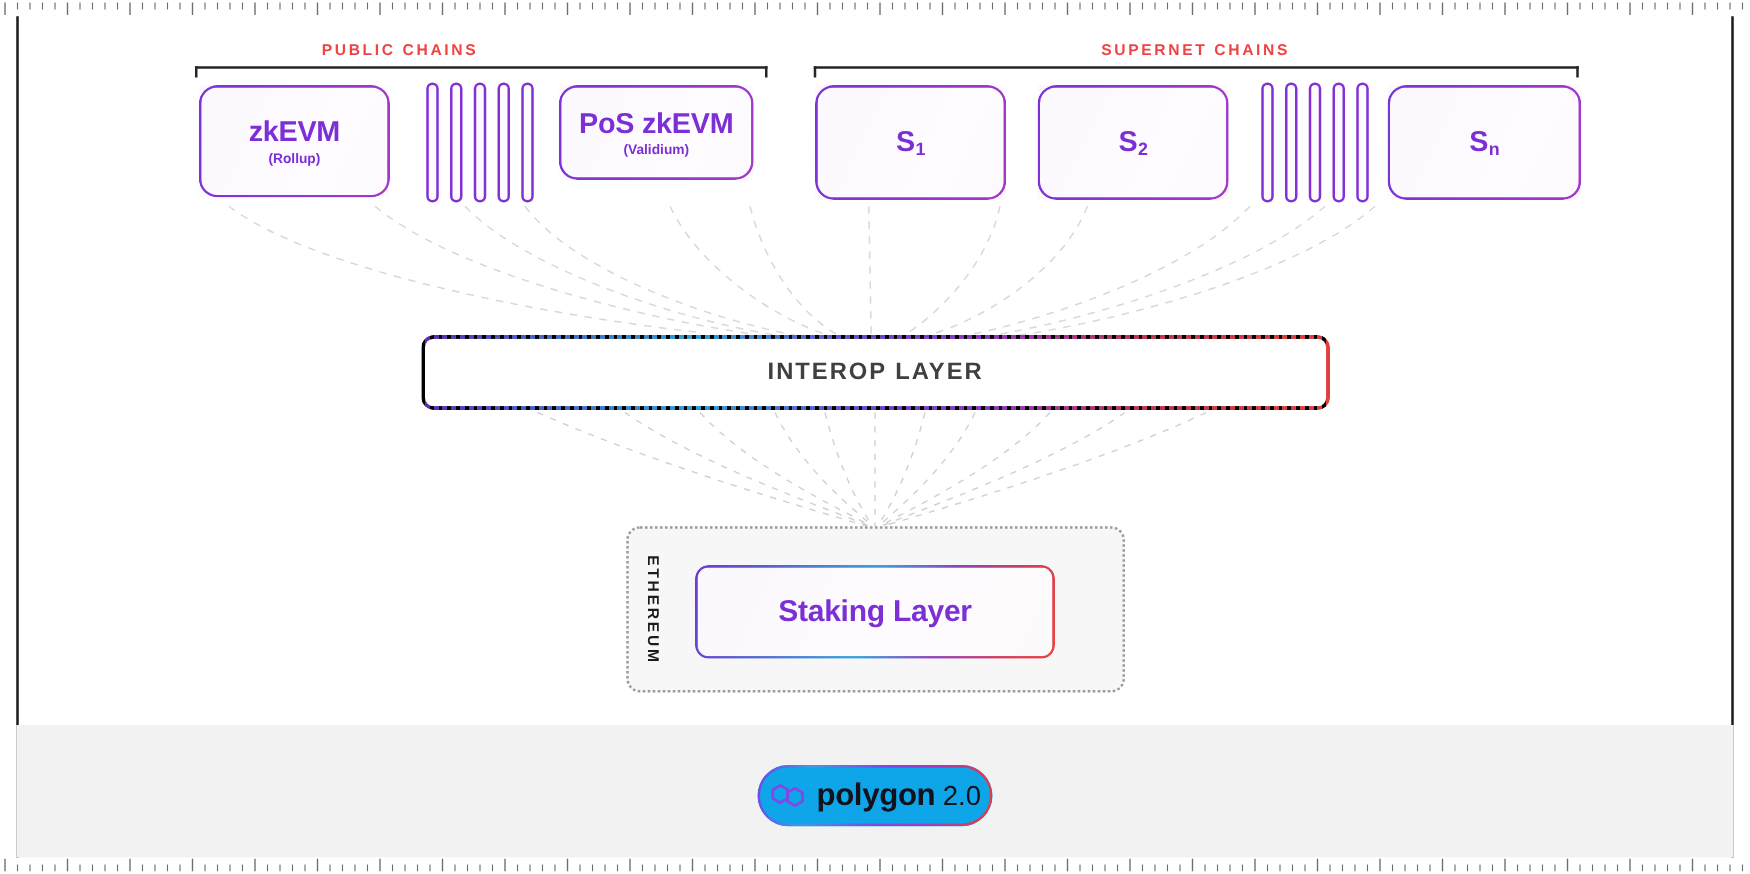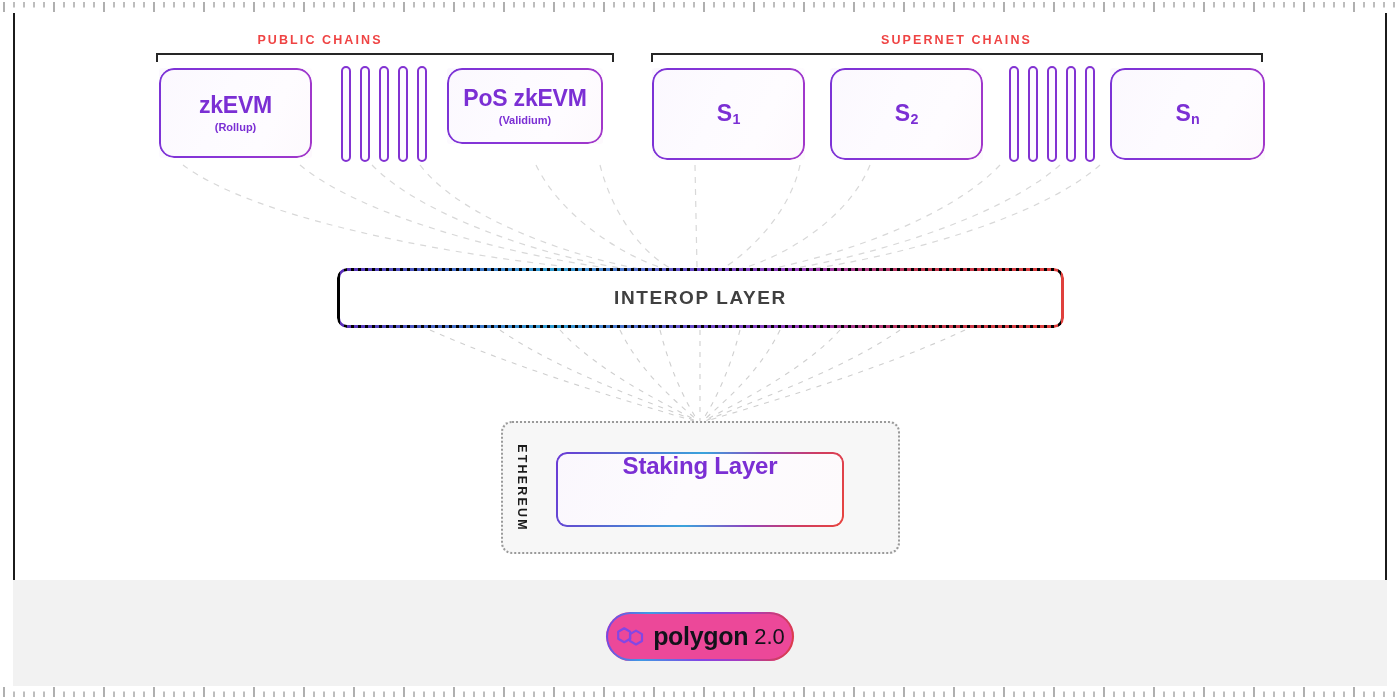--- a/index.html
+++ b/index.html
@@ -180,7 +180,7 @@
     width: 288px; height: 75px;
     border-radius: 11px;
     background: linear-gradient(115deg, #faf7fd 0%, #fdfbfe 45%, #fdfafc 100%);
-    display: flex; align-items: flex-start; justify-content: center;
+    display: flex; align-items: center; justify-content: center;
   }
   .staking-border {
     position: absolute; inset: 0;

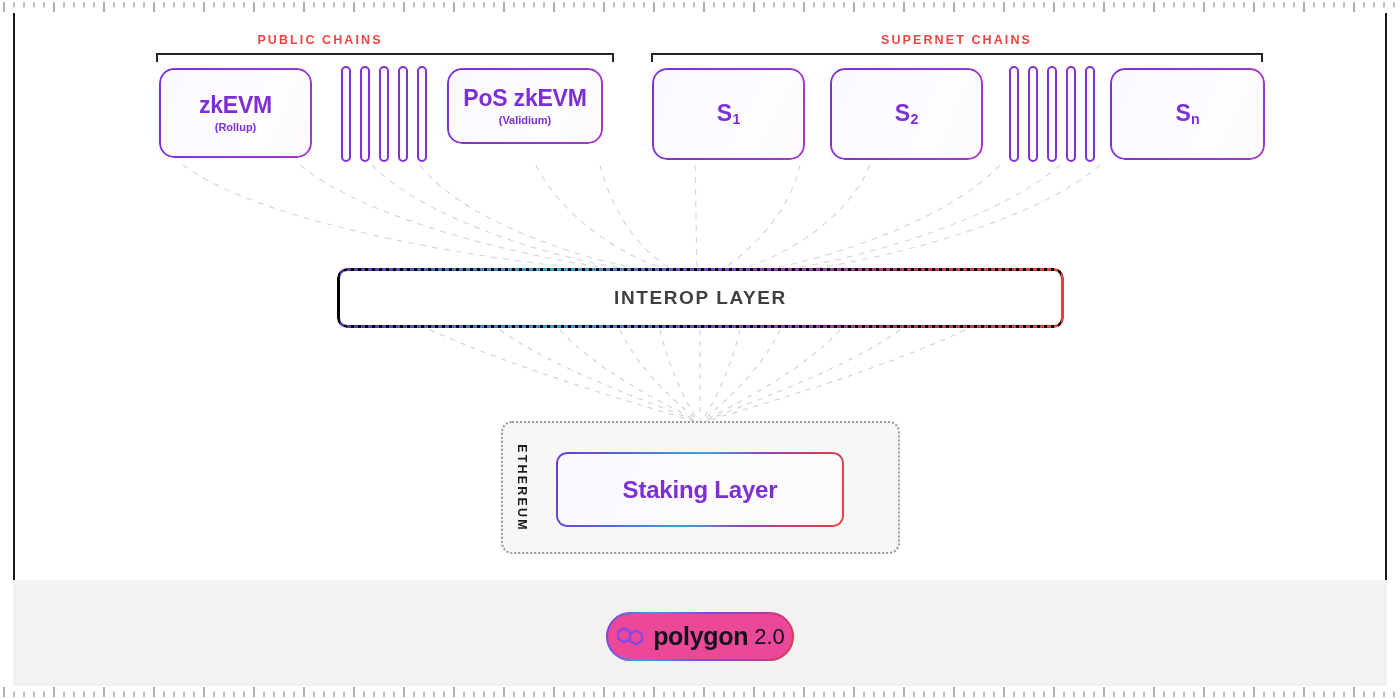--- a/index.html
+++ b/index.html
@@ -39,7 +39,7 @@
     left: 606px; top: 612px;
     width: 188px; height: 49px;
     border-radius: 26px;
-    background: #ec4899;
+    background: #0ea5e9;
     display: flex; align-items: center; justify-content: center;
     gap: 8px;
   }

